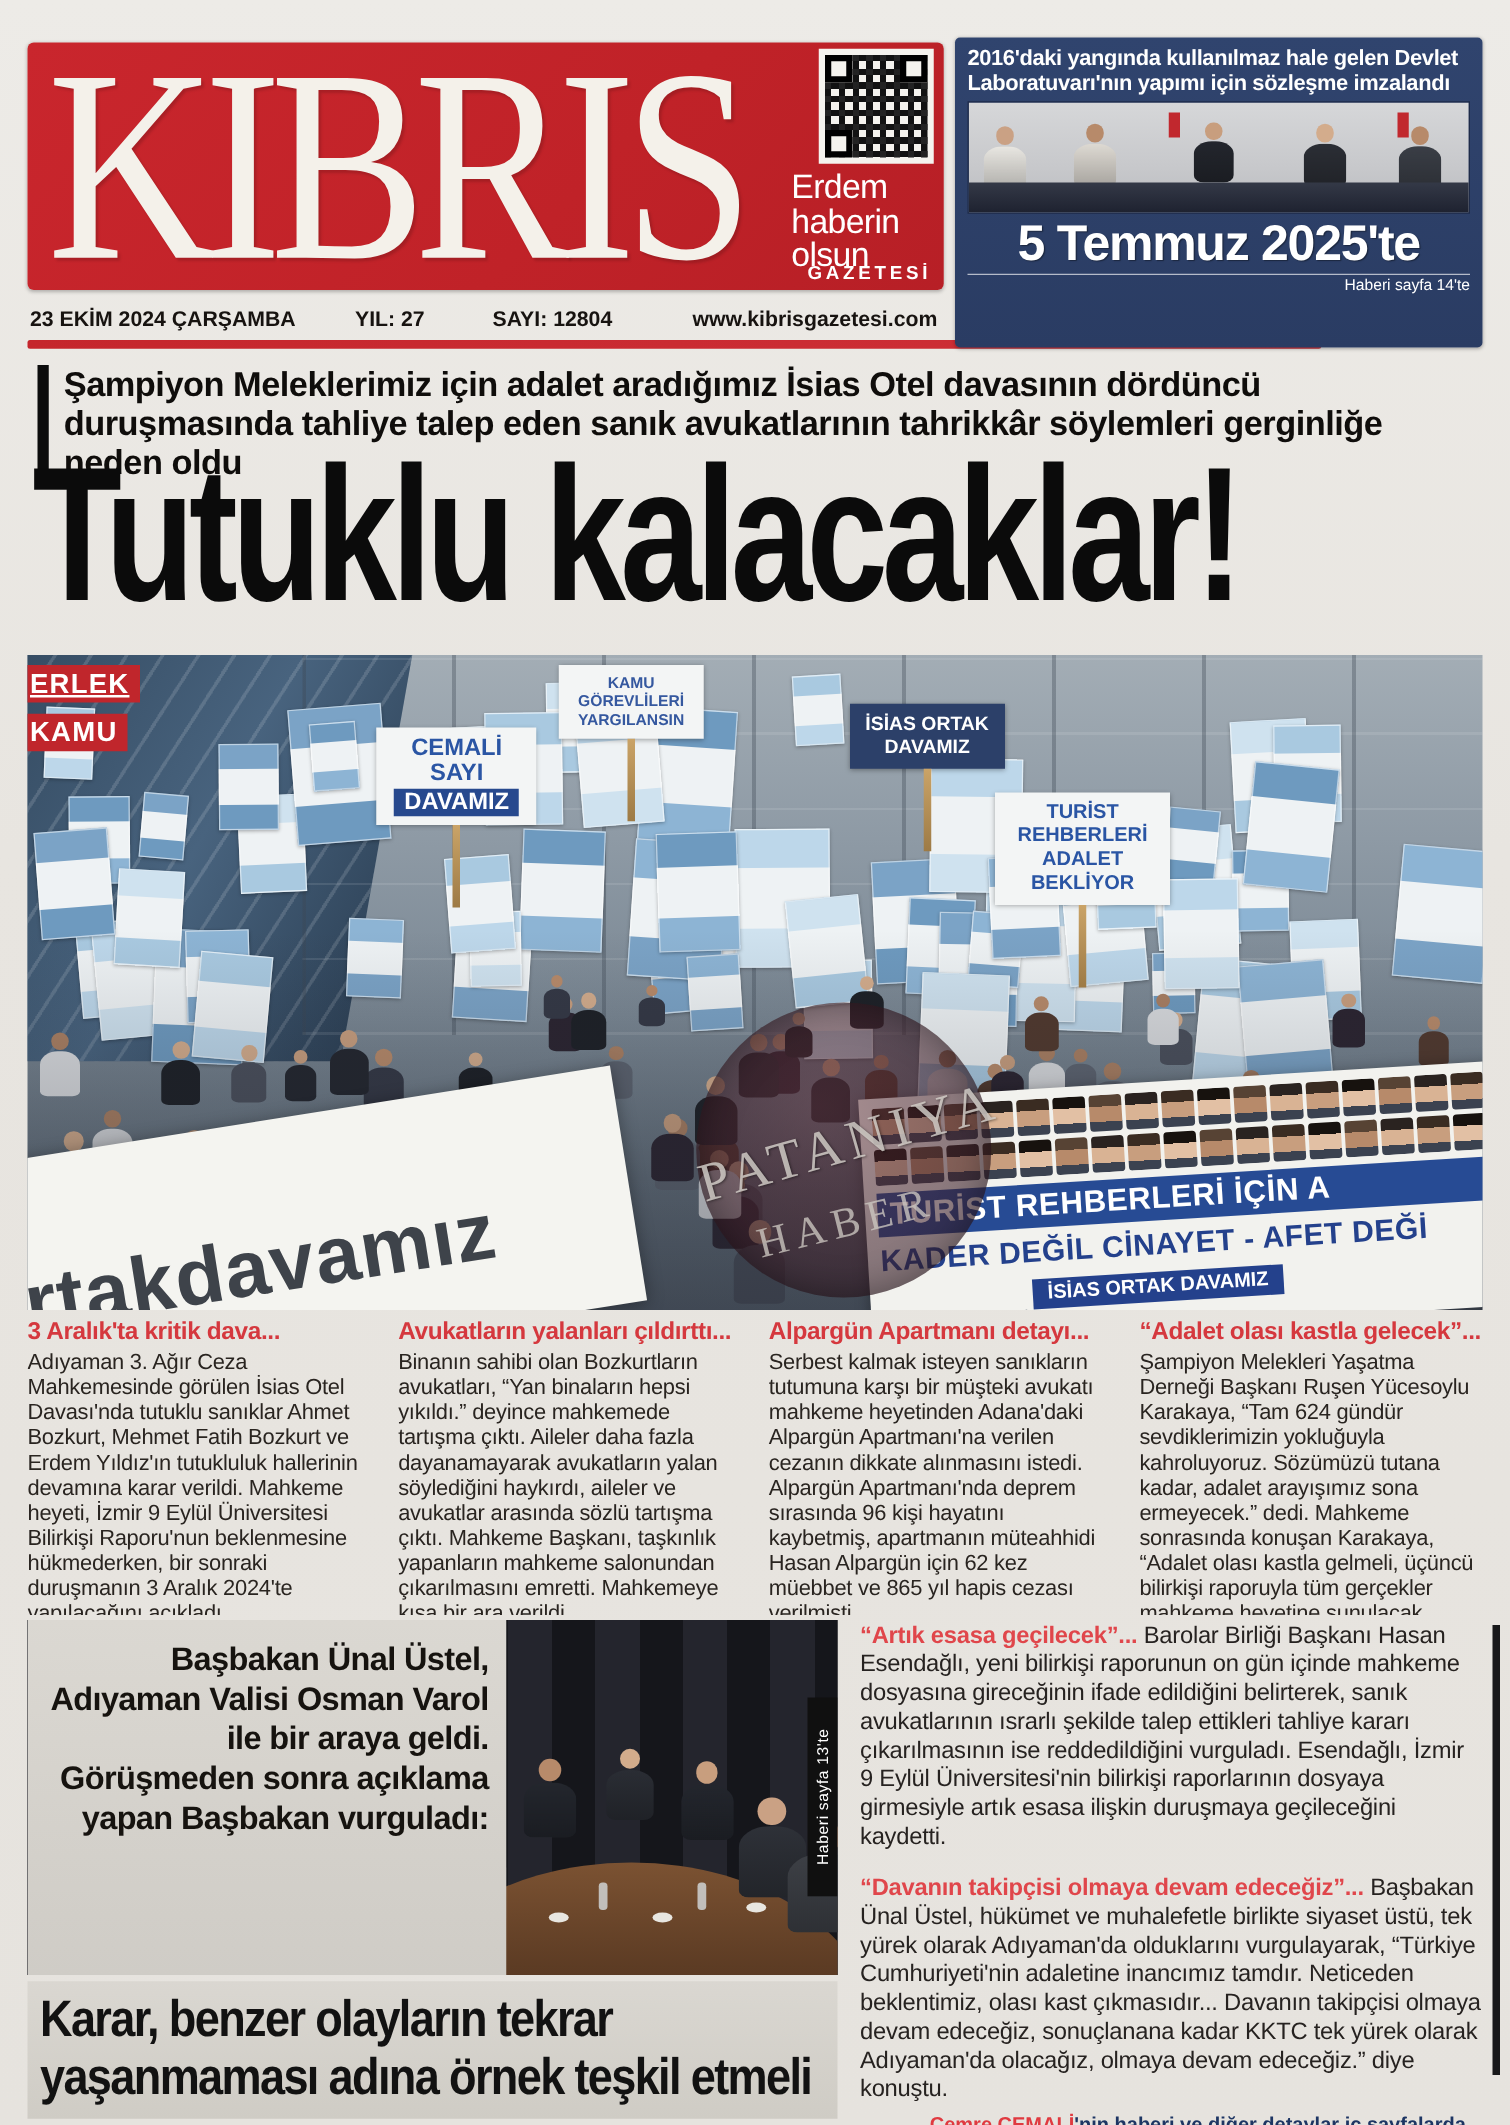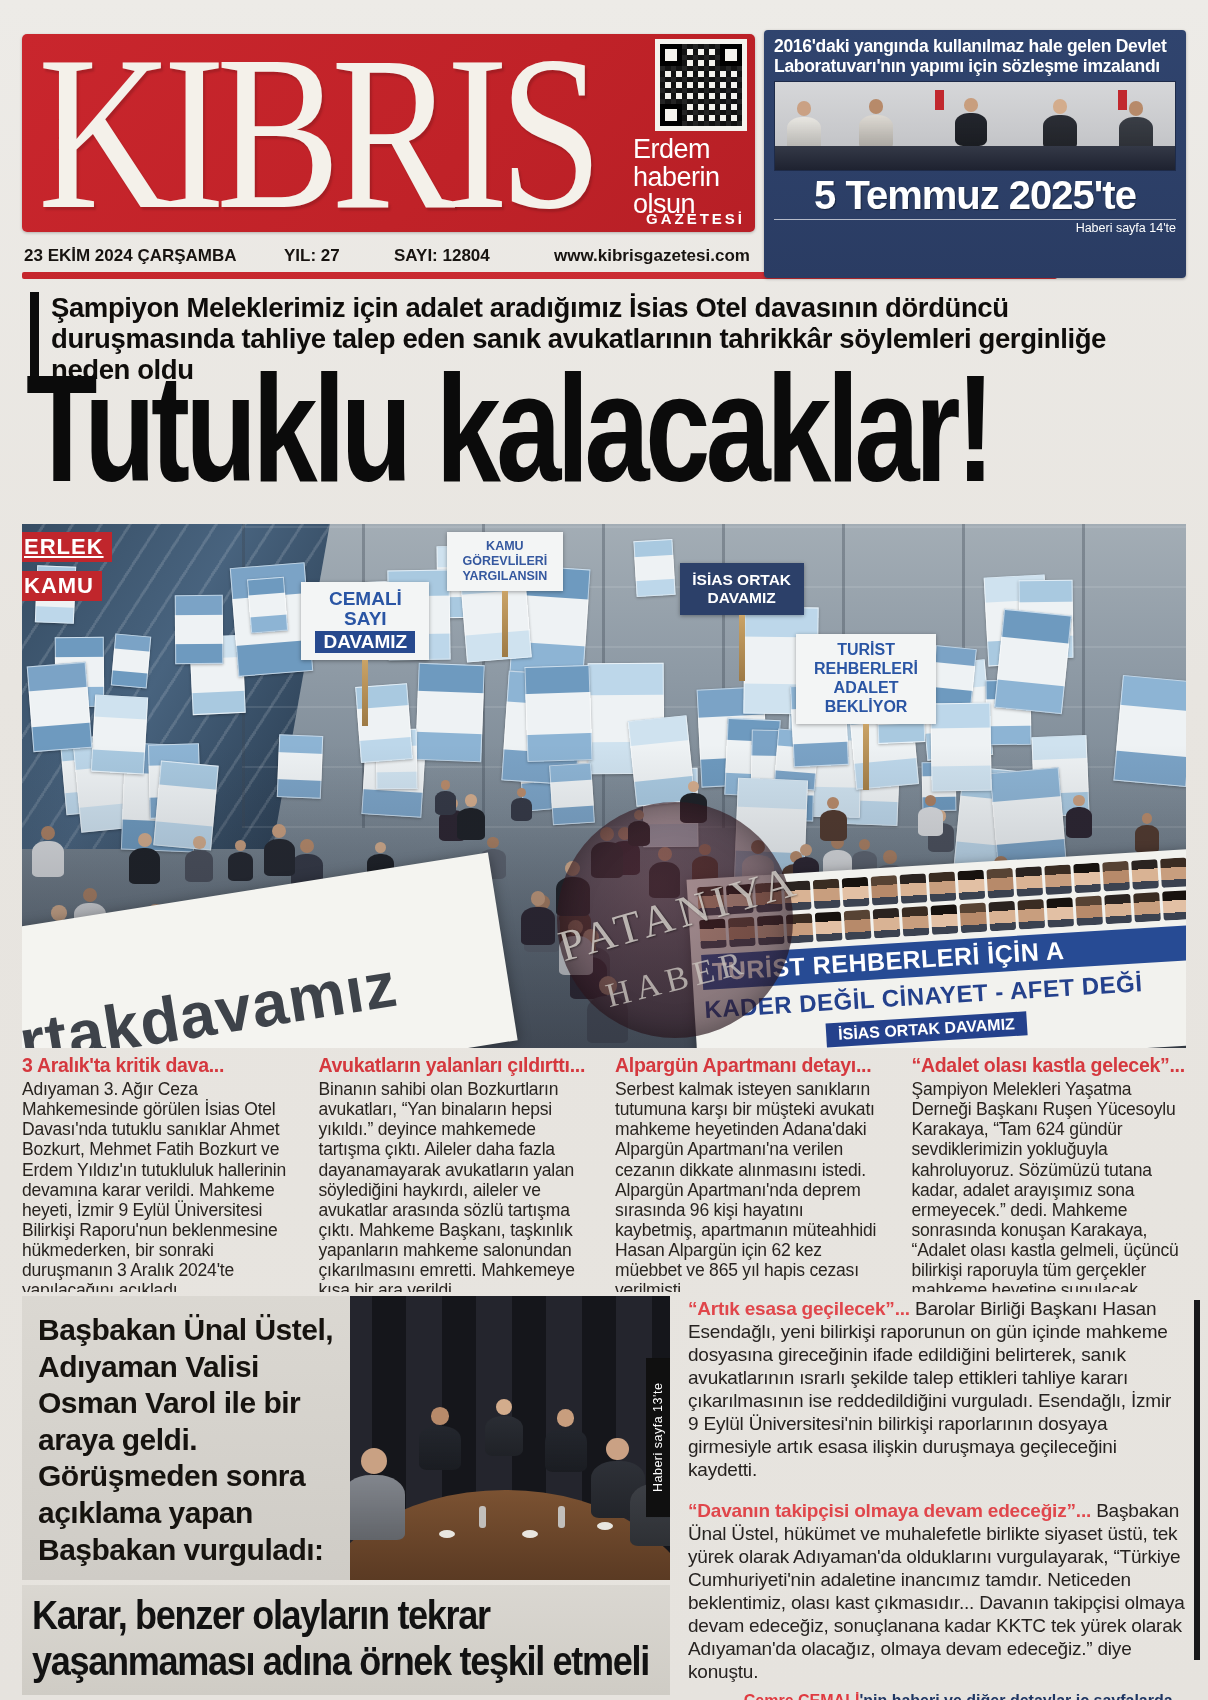--- a/index.html
+++ b/index.html
@@ -237,10 +237,10 @@
       #1a1b20;
   }
   .meeting-caption{
-    position:absolute;left:0;top:0;bottom:0;width:328px;
+    position:absolute;left:0;top:0;bottom:0;width:383px;
     background:linear-gradient(180deg,#dbd8d2,#cfccc6);
     box-sizing:border-box;padding:16px 14px 10px 16px;
-    font-weight:800;font-size:30px;line-height:1.22;
+    text-align:right;font-weight:800;font-size:26px;line-height:1.22;
     color:#16130f;letter-spacing:-0.5px;z-index:2;
   }
   .meeting-scene{position:absolute;left:318px;right:0;top:0;bottom:0;}

